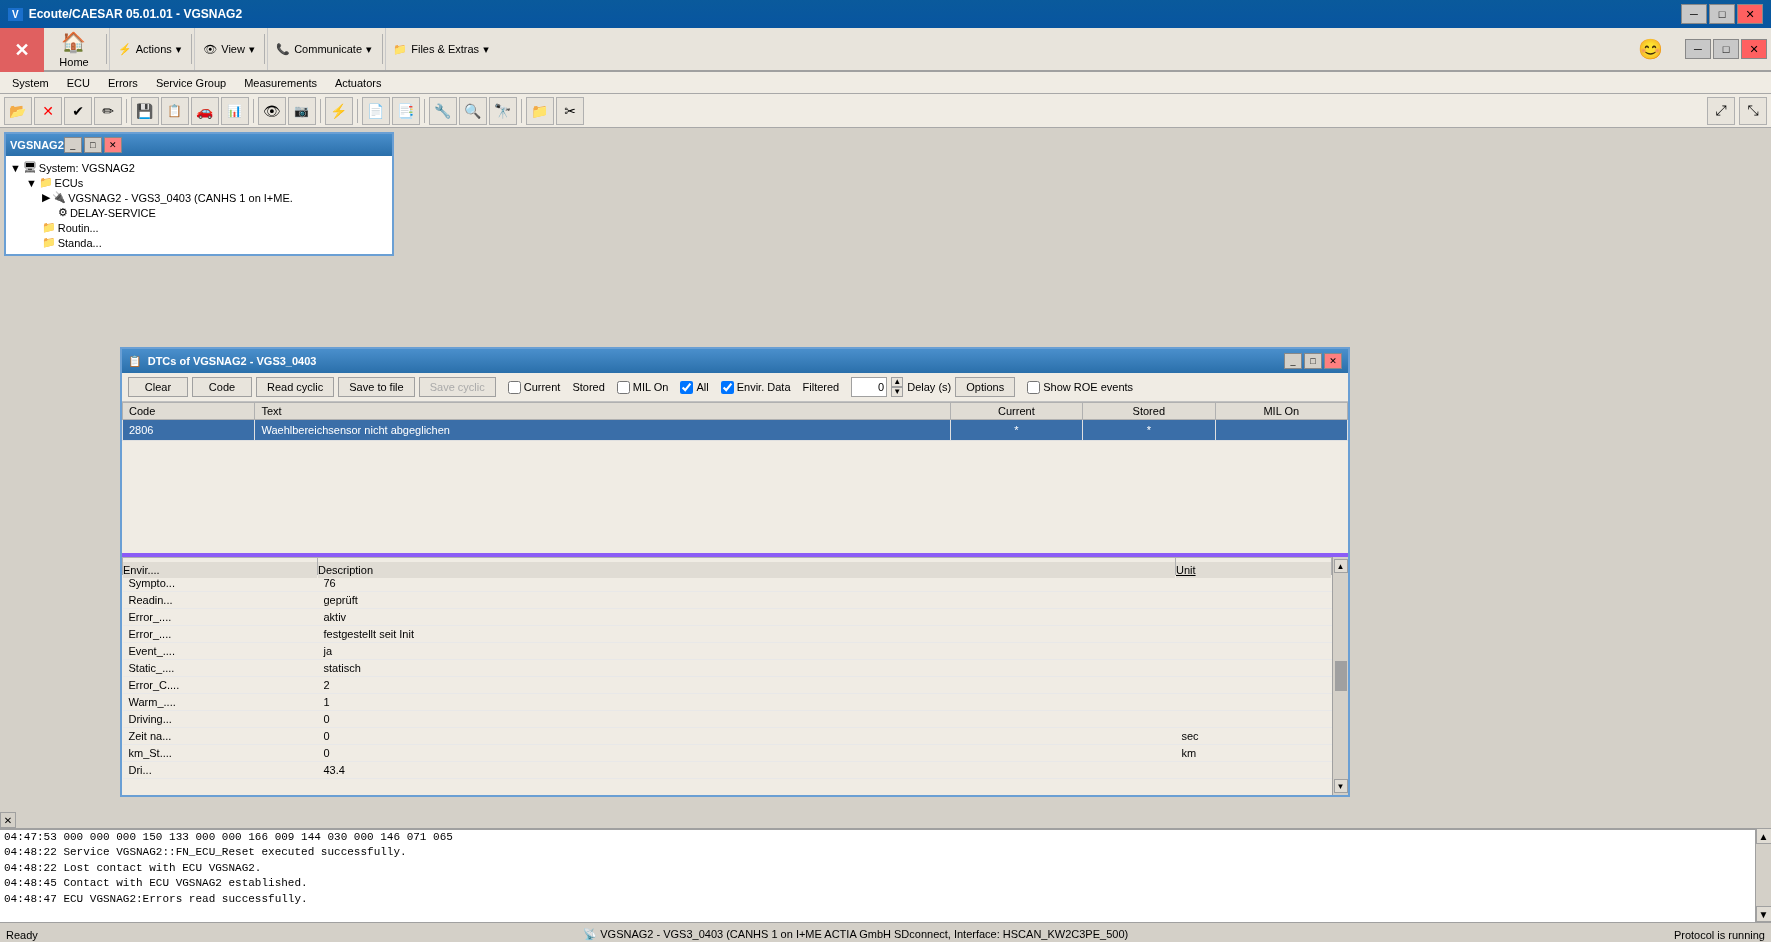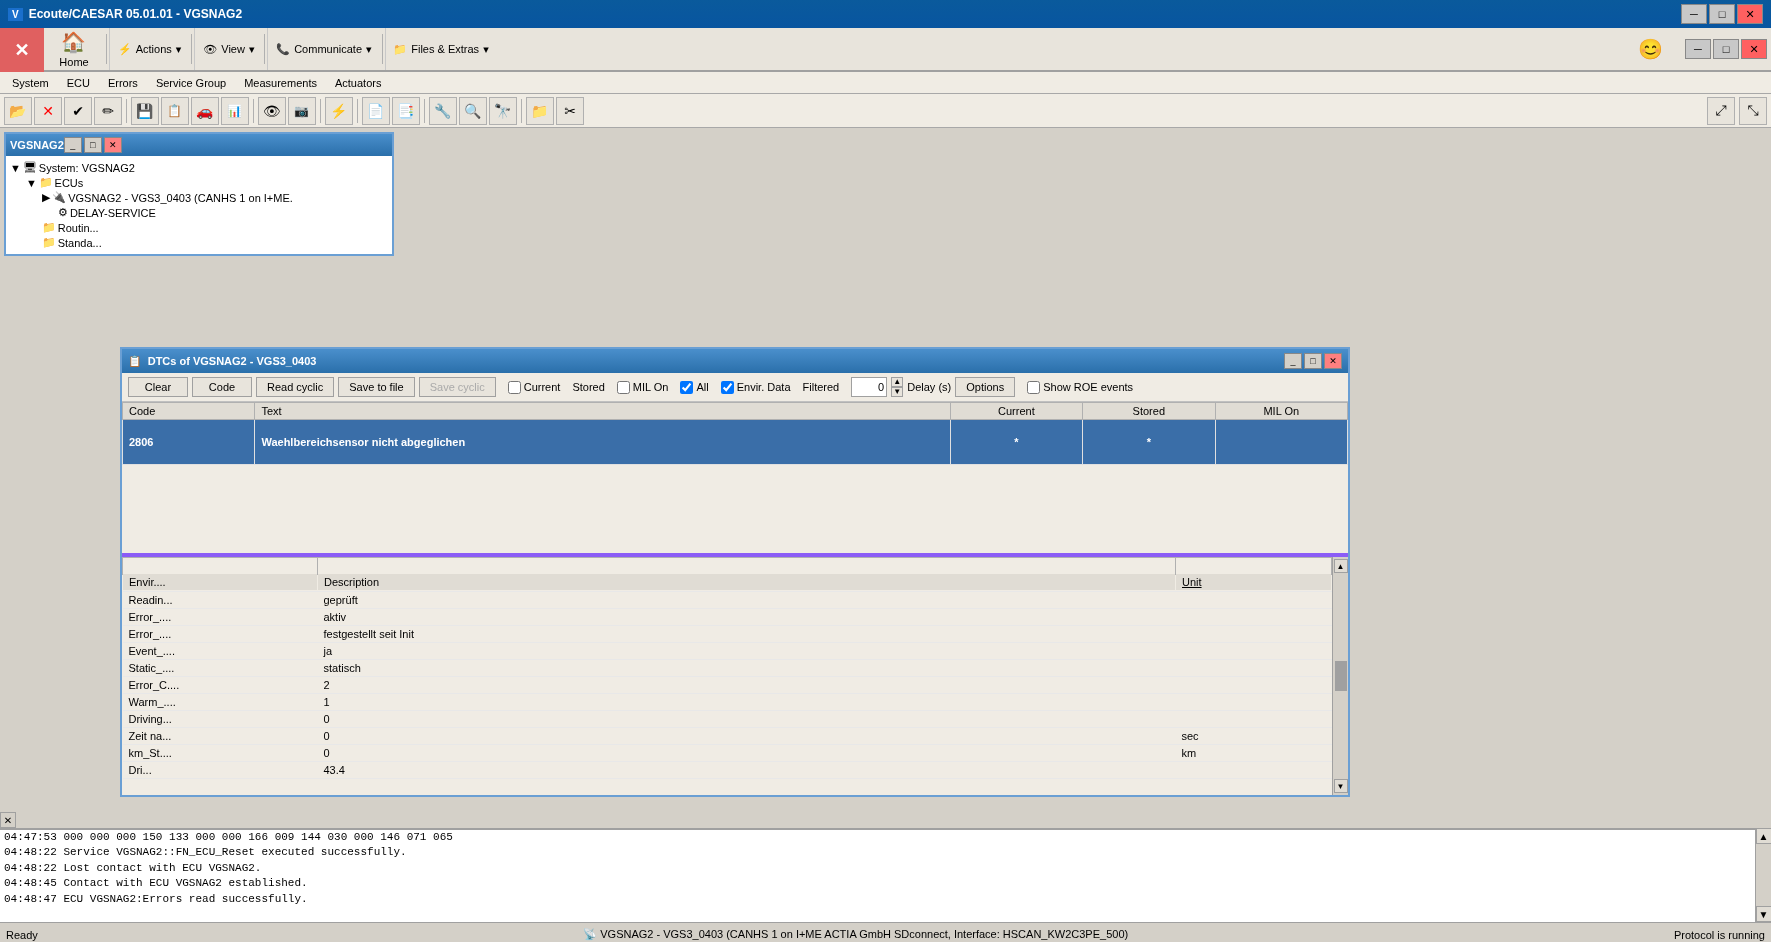--- a/index.html
+++ b/index.html
@@ -314,8 +314,7 @@
     }
     .dtc-table td {
       border: 1px solid #e0e0e0;
-      padding: 16px 6px;
-      font-weight: bold;
+      padding: 4px 6px;
     }
     .dtc-table tr.selected td {
       background: #3a6ea8;

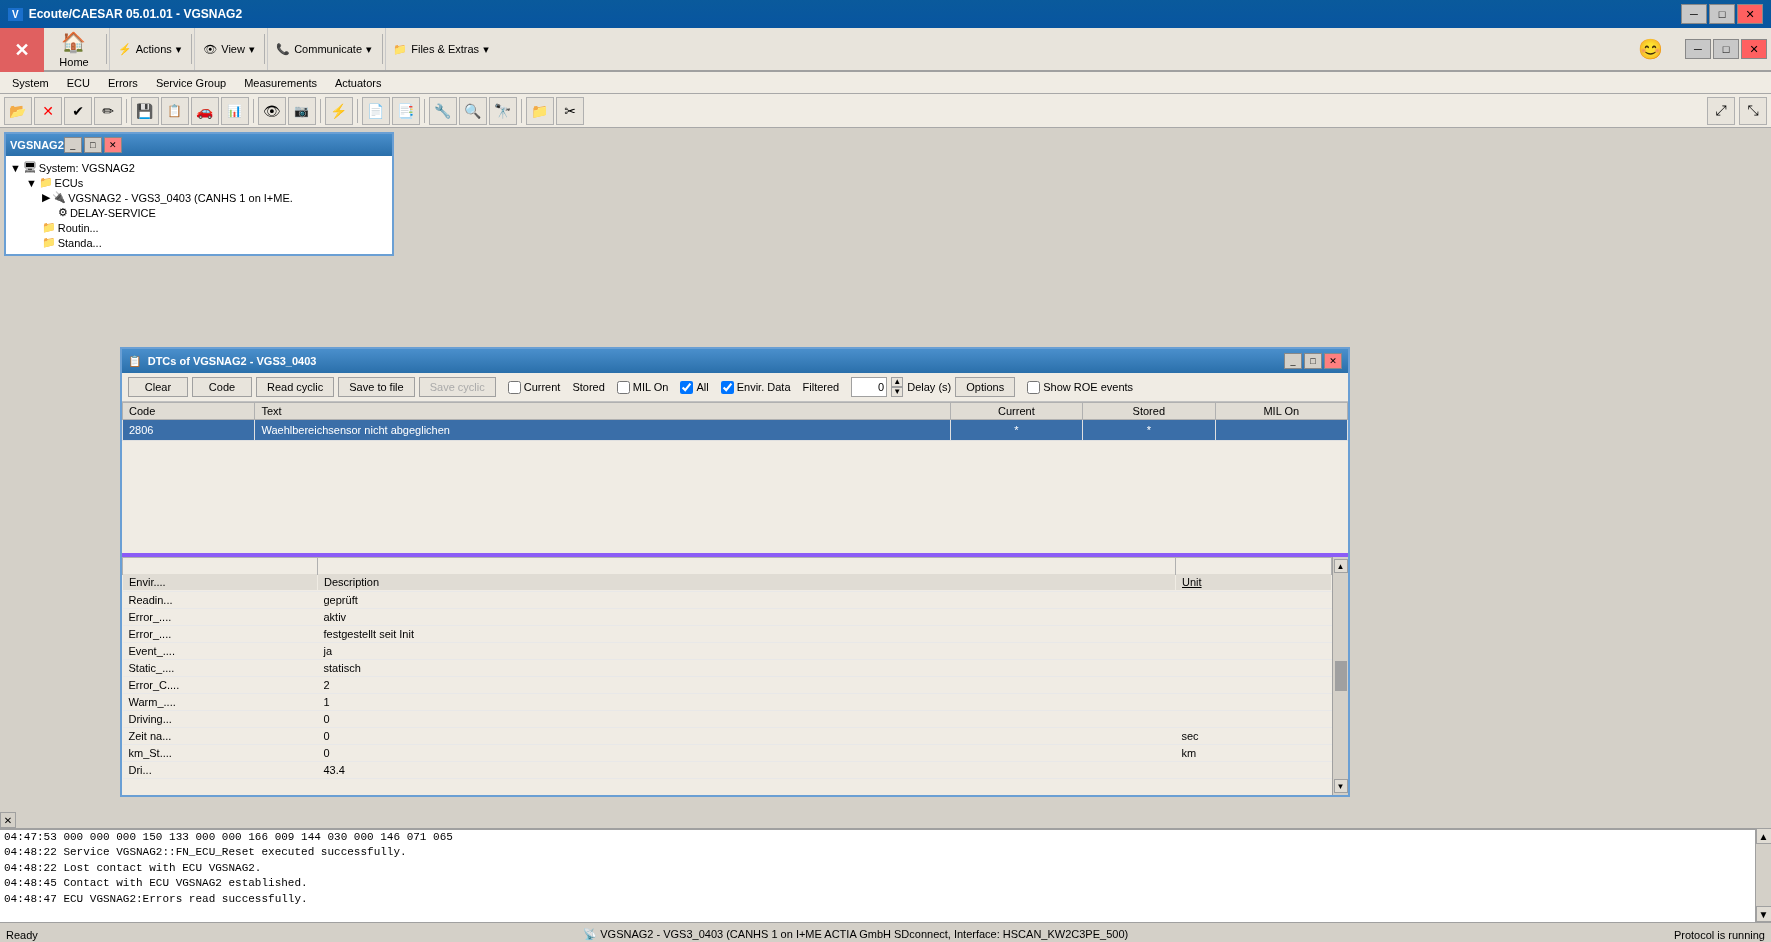--- a/index.html
+++ b/index.html
@@ -328,11 +328,11 @@
     .env-table th {
       background: #e0dcd4;
       border: 1px solid #b0b0b0;
-      padding: 2px 6px;
+      padding: 2px 0;
       text-align: left;
       font-weight: normal;
       position: sticky;
-      top: 16px;
+      top: 4px;
     }
     .env-table td {
       border-bottom: 1px solid #e8e8e8;

